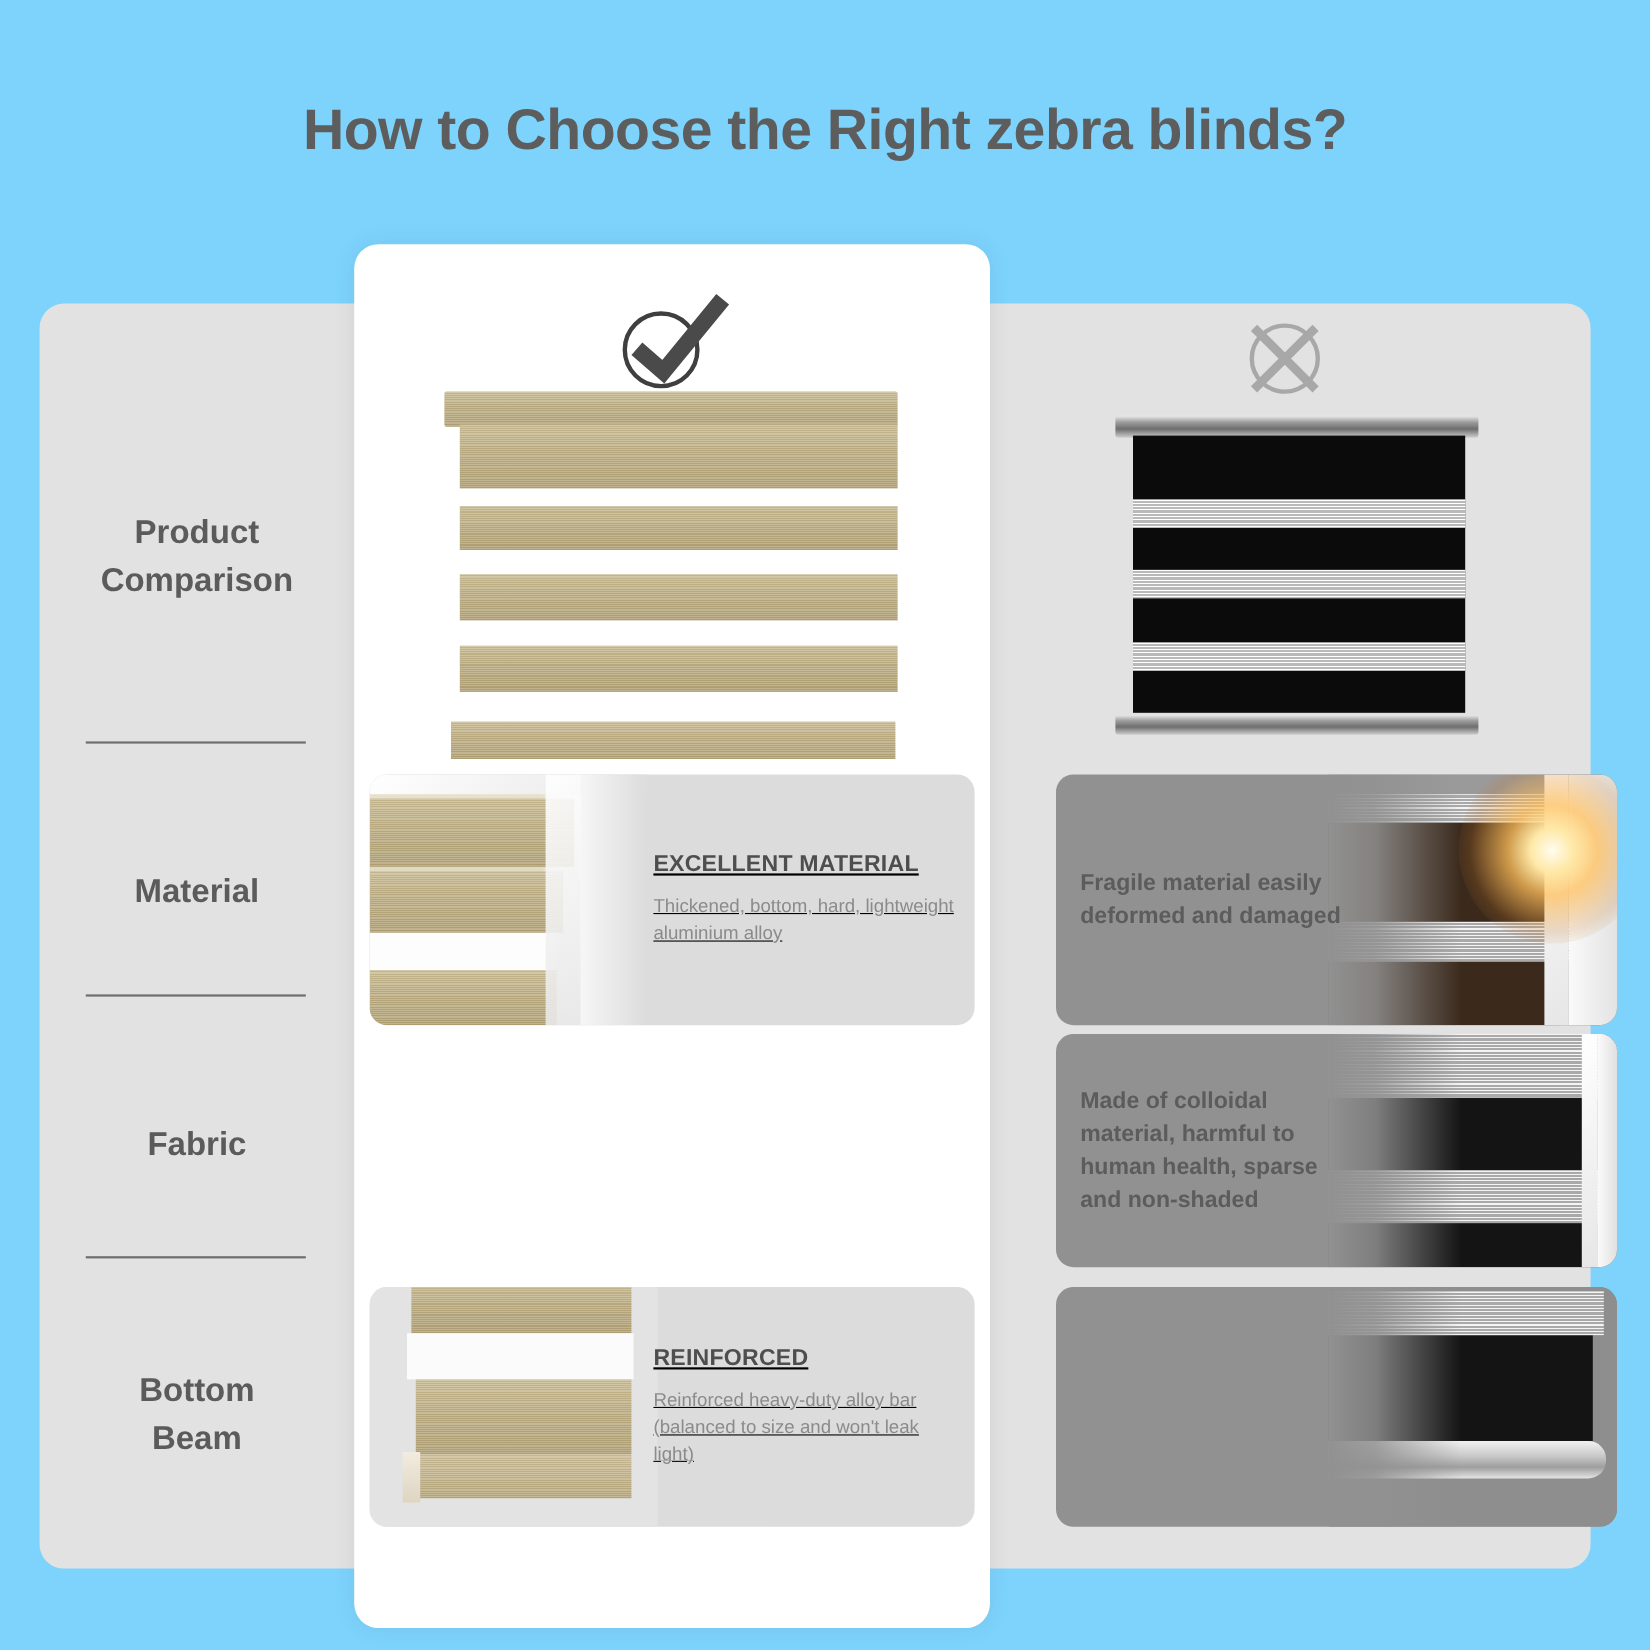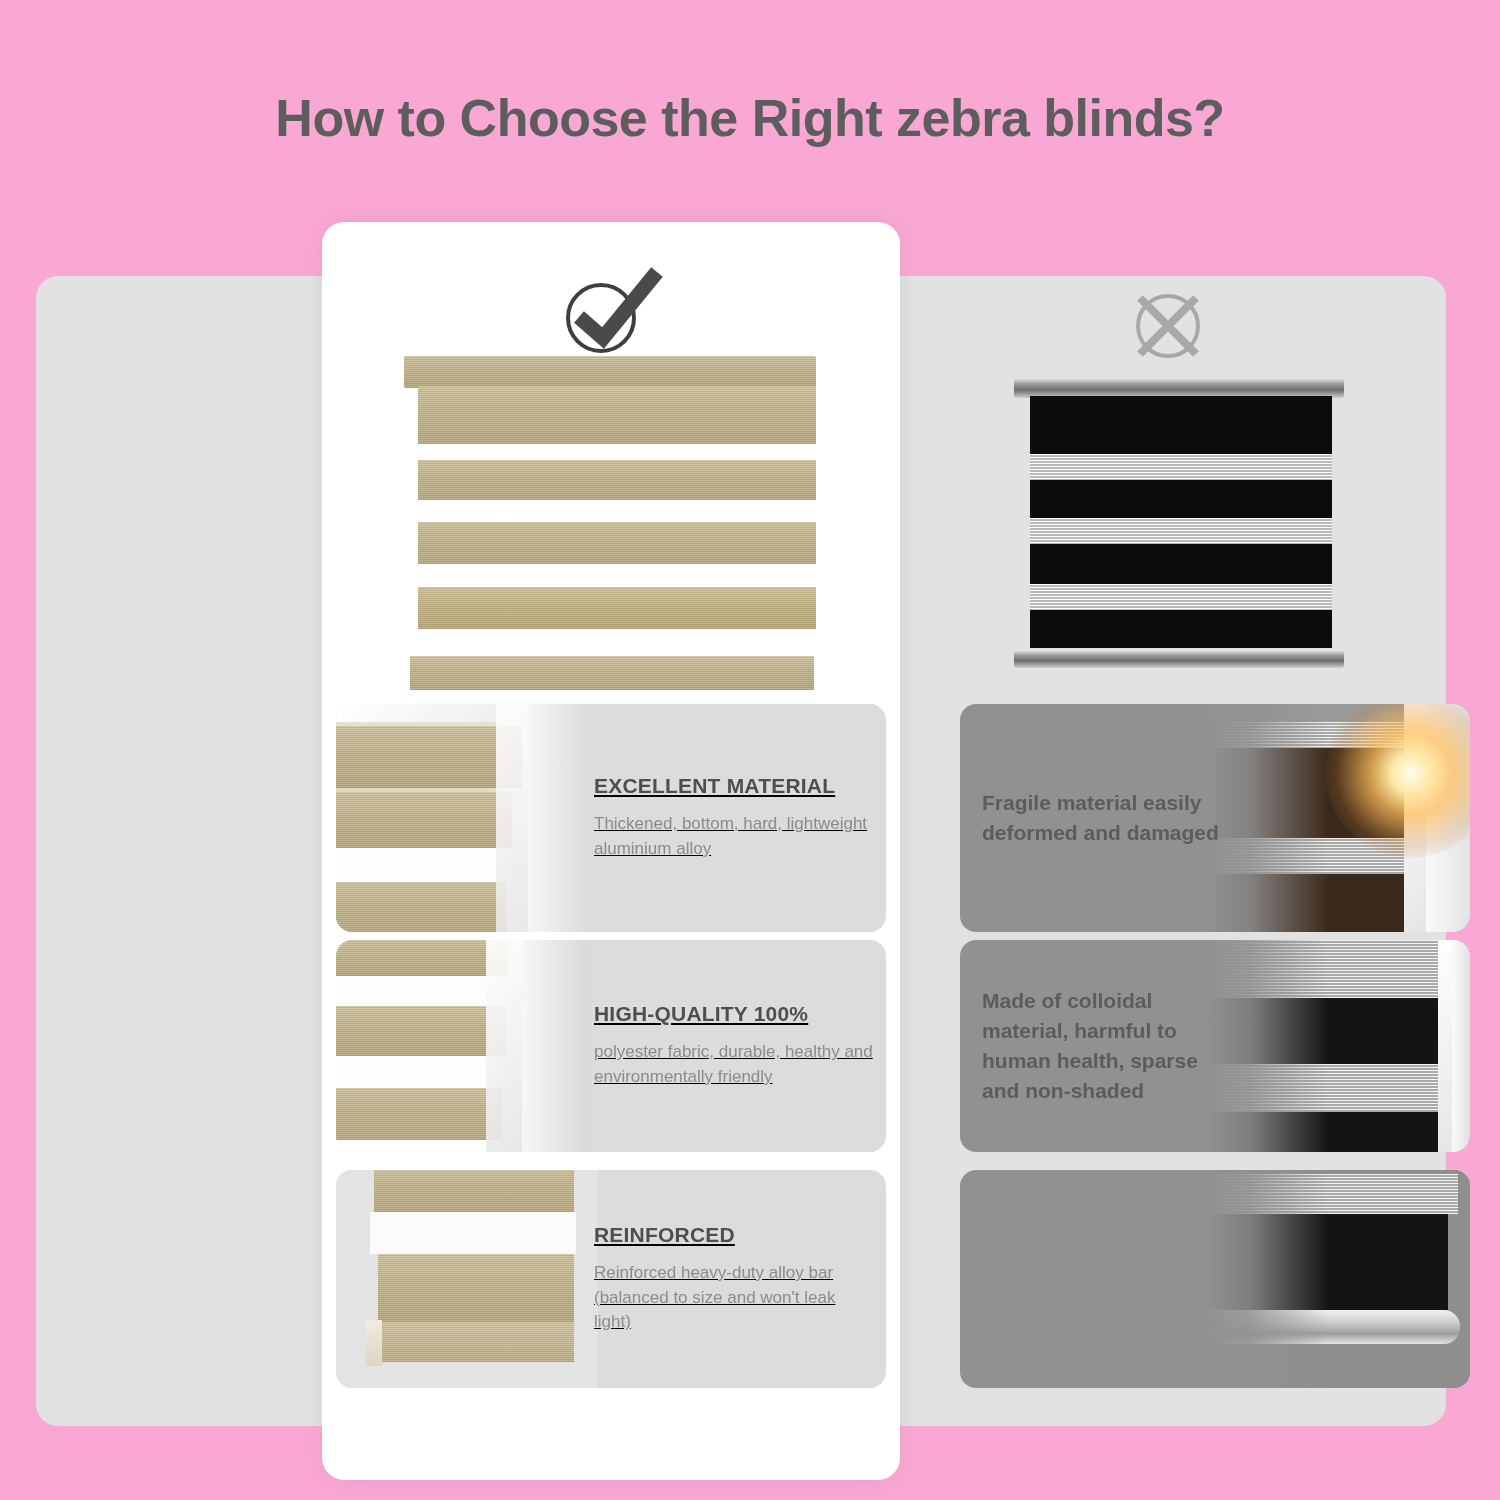--- a/index.html
+++ b/index.html
@@ -9,7 +9,7 @@
     font-family: "Liberation Sans", sans-serif;
     overflow: hidden;
   }
-  .page { position: relative; width: 1500px; height: 1500px; background: #f9a8d4; }
+  .page { position: relative; width: 1500px; height: 1500px; background: #7dd3fc; }
 
   
   .title {

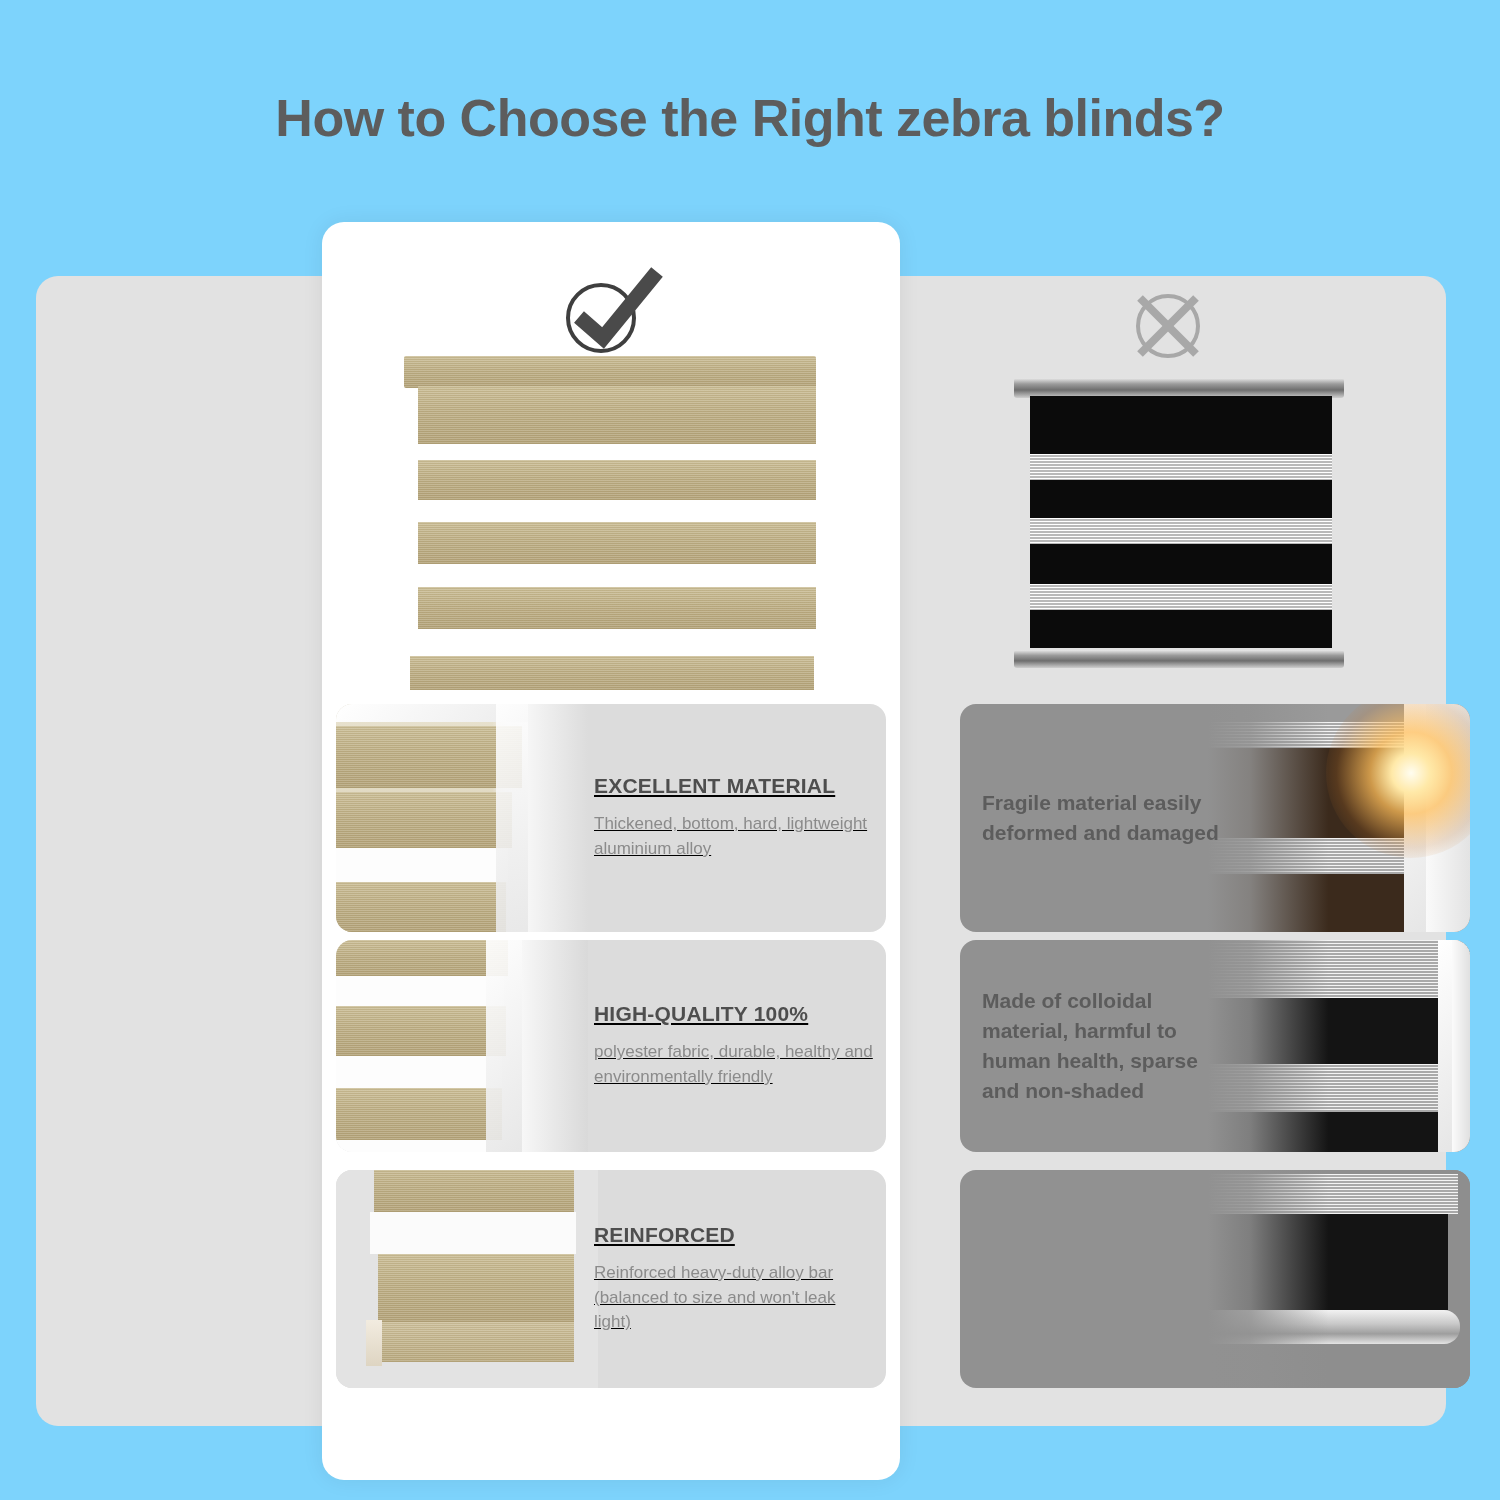--- a/index.html
+++ b/index.html
@@ -152,6 +152,25 @@
 
   <div class="center-card"></div>
 
+  <div class="sidebar">
+    <div class="side-row r0">
+      <span style="white-space:pre-line">Product
+Comparison</span>
+    </div>
+    <div class="side-div d0"></div>
+    <div class="side-row r1">
+      <span style="white-space:pre-line">Material</span>
+    </div>
+    <div class="side-div d1"></div>
+    <div class="side-row r2">
+      <span style="white-space:pre-line">Fabric</span>
+    </div>
+    <div class="side-div d2"></div>
+    <div class="side-row r3">
+      <span style="white-space:pre-line">Bottom
+Beam</span>
+    </div>
+  </div>
 
   <div class="tick-wrap">
     <svg width="130" height="96" viewBox="0 0 130 96">

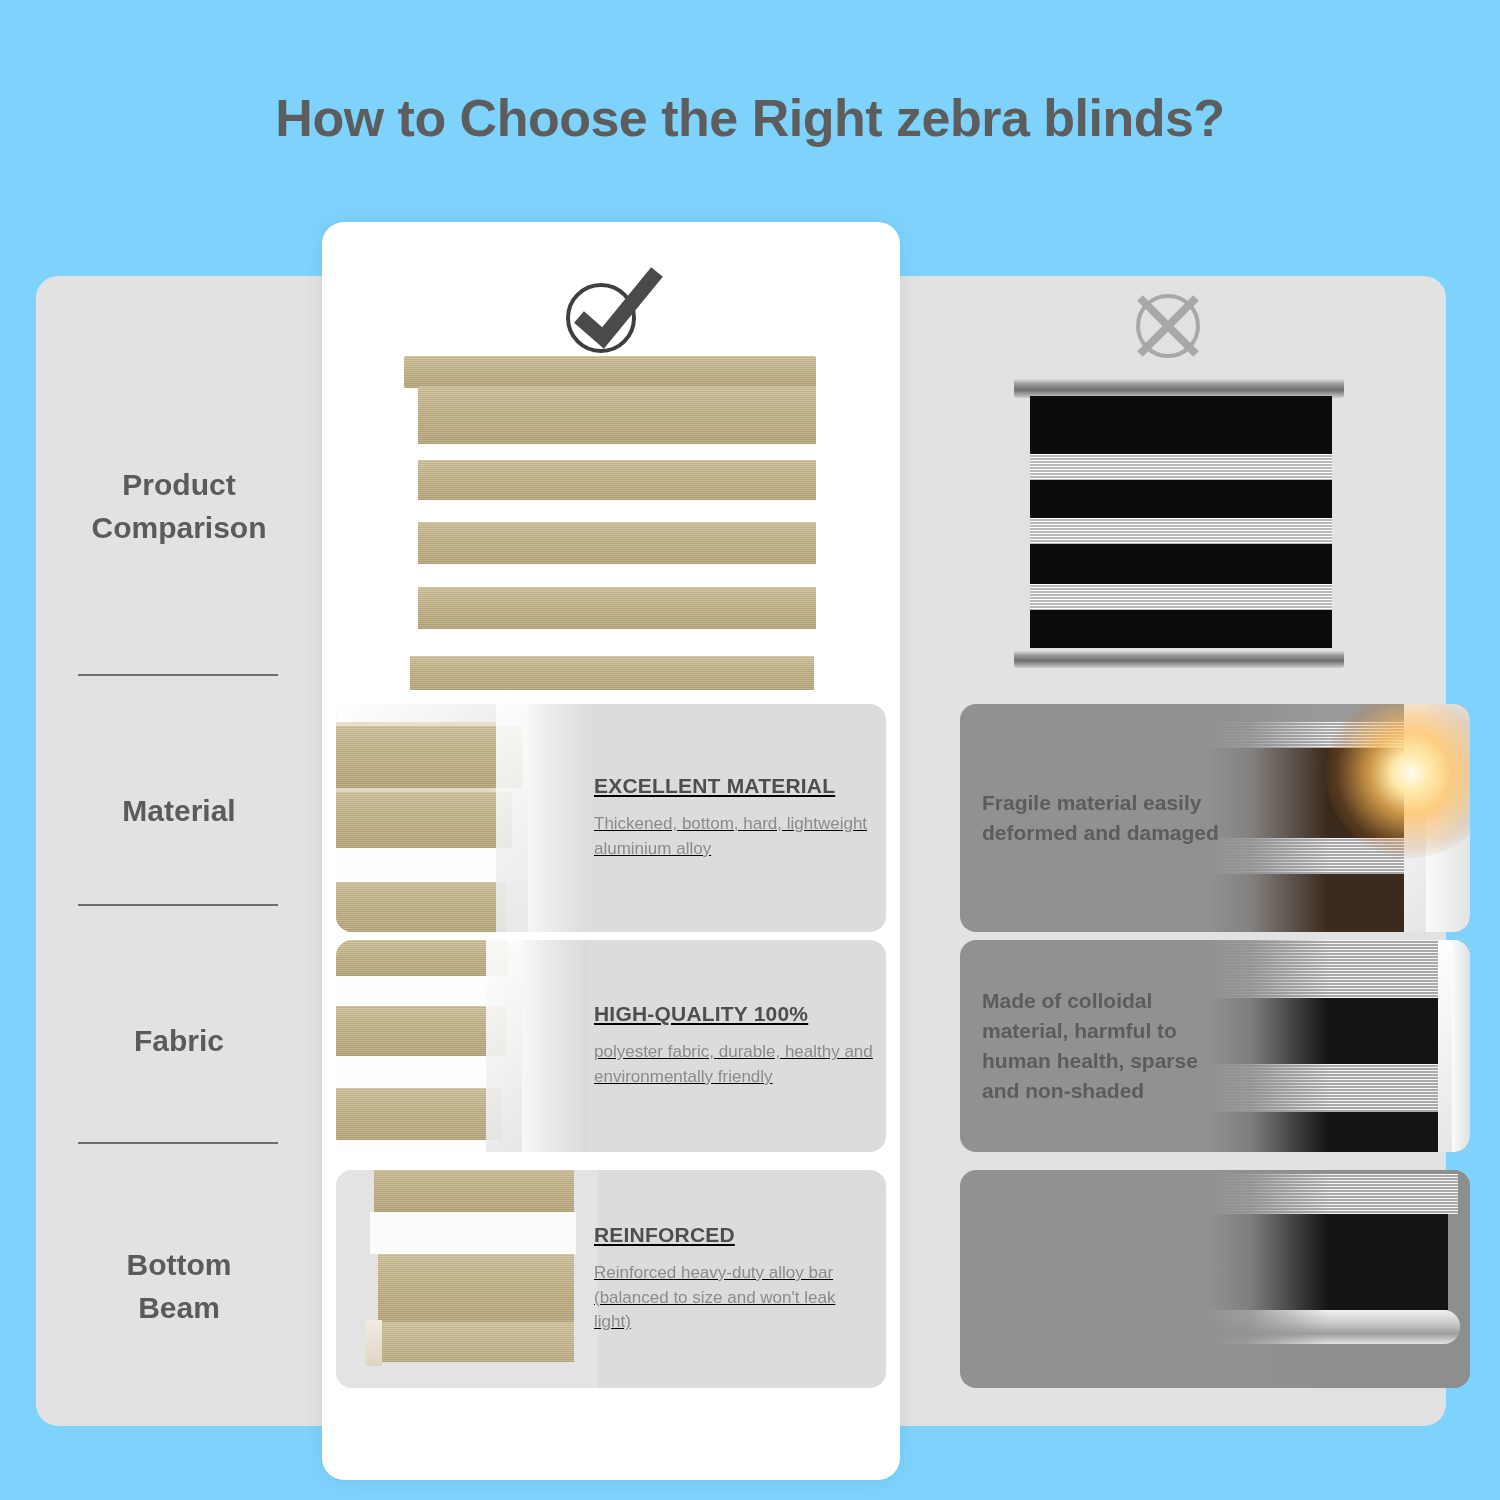--- a/index.html
+++ b/index.html
@@ -240,23 +240,6 @@
     </div>
   </div>
 
-  <div class="f-card left row2">
-    <div class="f-img l">
-      <div class="frame-photo" style="background:#f4f4f4;"></div>
-      <div class="slat-abs wood wood-tex" style="top:0; width:172px; height:36px;"></div>
-      <div class="sheer-white" style="top:36px; width:168px; height:30px;"></div>
-      <div class="slat-abs wood wood-tex" style="top:66px; width:170px; height:50px;"></div>
-      <div class="sheer-white" style="top:116px; width:166px; height:32px;"></div>
-      <div class="slat-abs wood wood-tex" style="top:148px; width:166px; height:52px;"></div>
-      <div class="sheer-white" style="top:200px; width:164px; height:12px;"></div>
-      <div class="whiteframe" style="left:150px; top:0; width:36px; height:212px; opacity:.92;"></div>
-      <div class="whiteframe" style="left:186px; top:0; width:66px; height:212px; background:linear-gradient(90deg,#f7f7f7,#d9d9d9);"></div>
-    </div>
-    <div class="f-text l">
-      <div class="f-head">HIGH-QUALITY 100%</div>
-      <div class="f-body">polyester fabric, durable, healthy and environmentally friendly</div>
-    </div>
-  </div>
 
   <div class="f-card right row2">
     <div class="f-img r">

